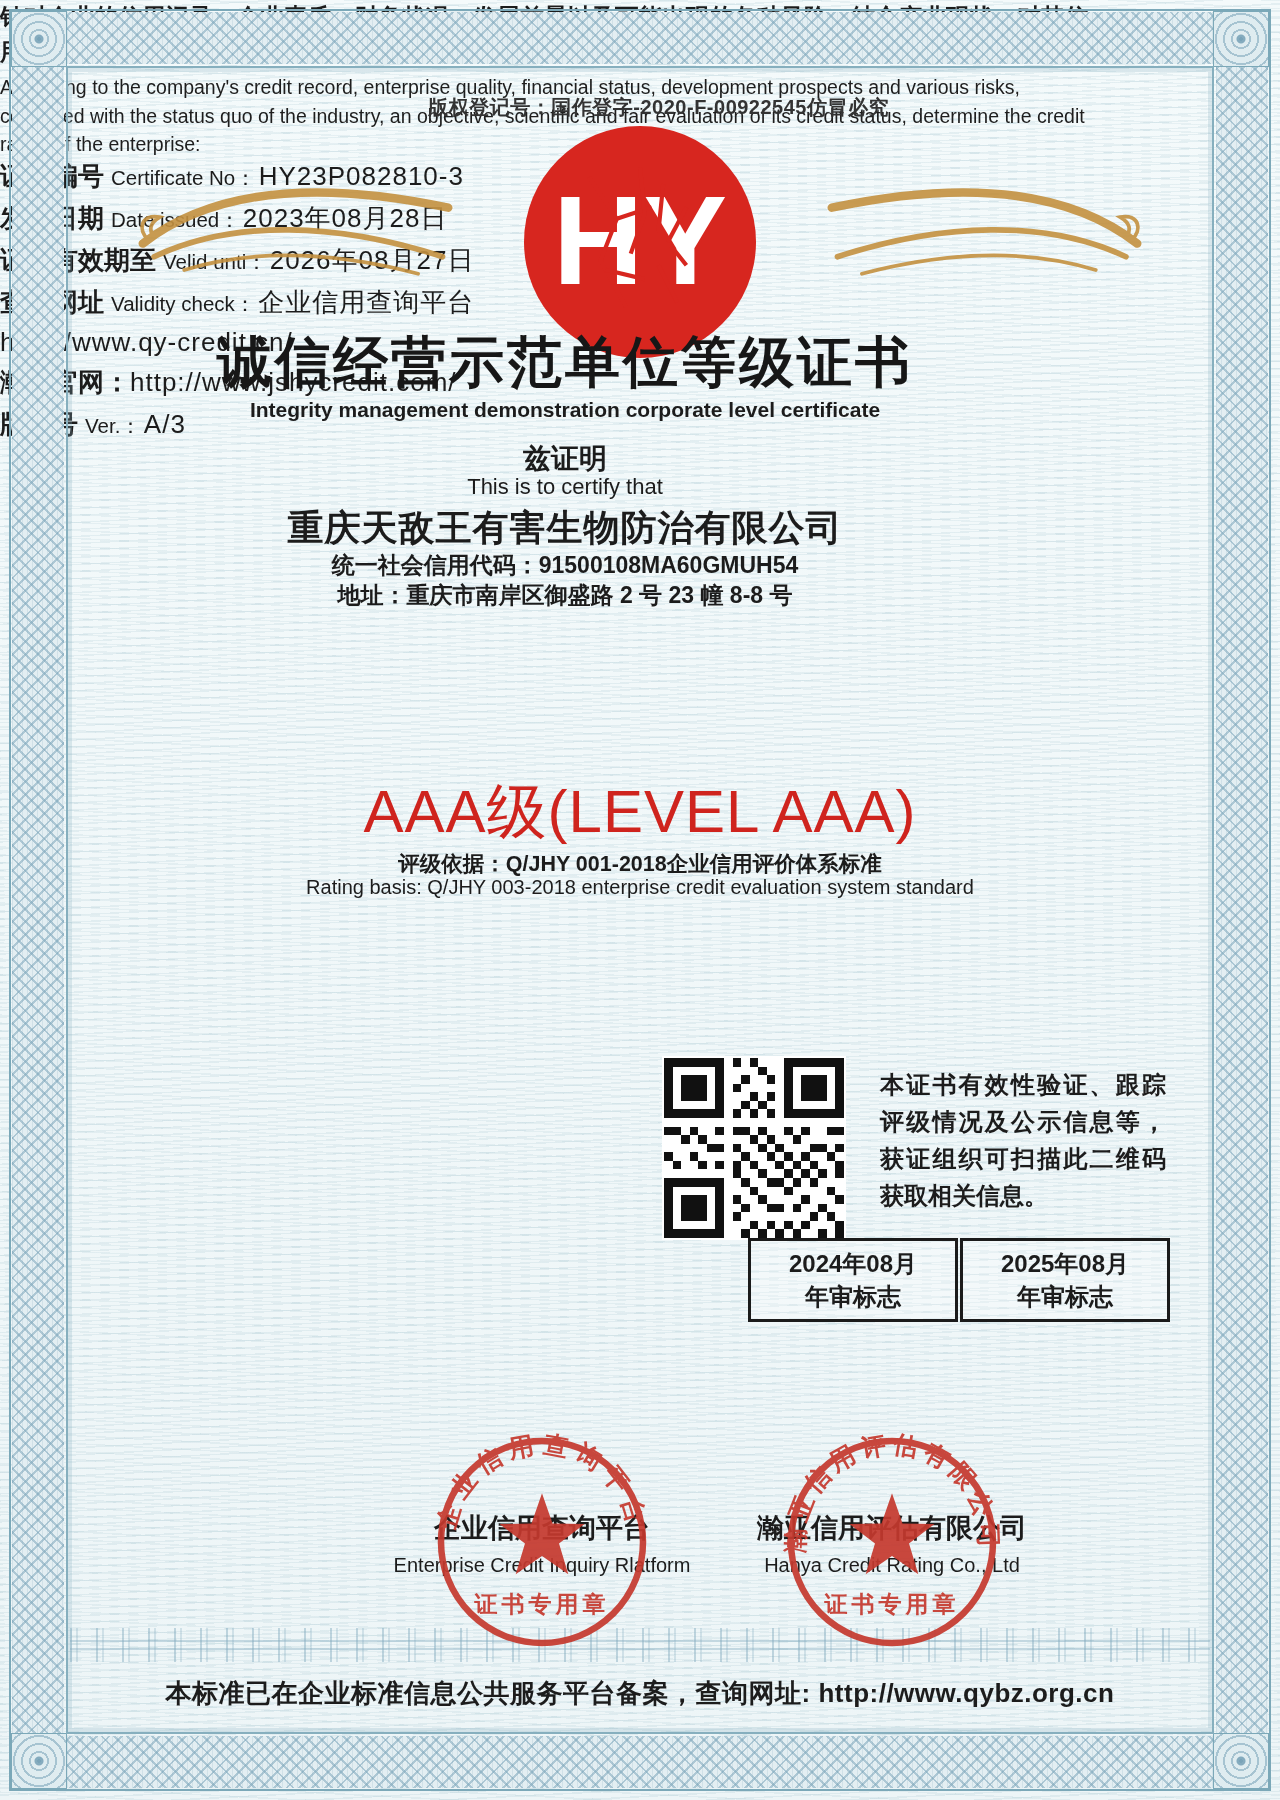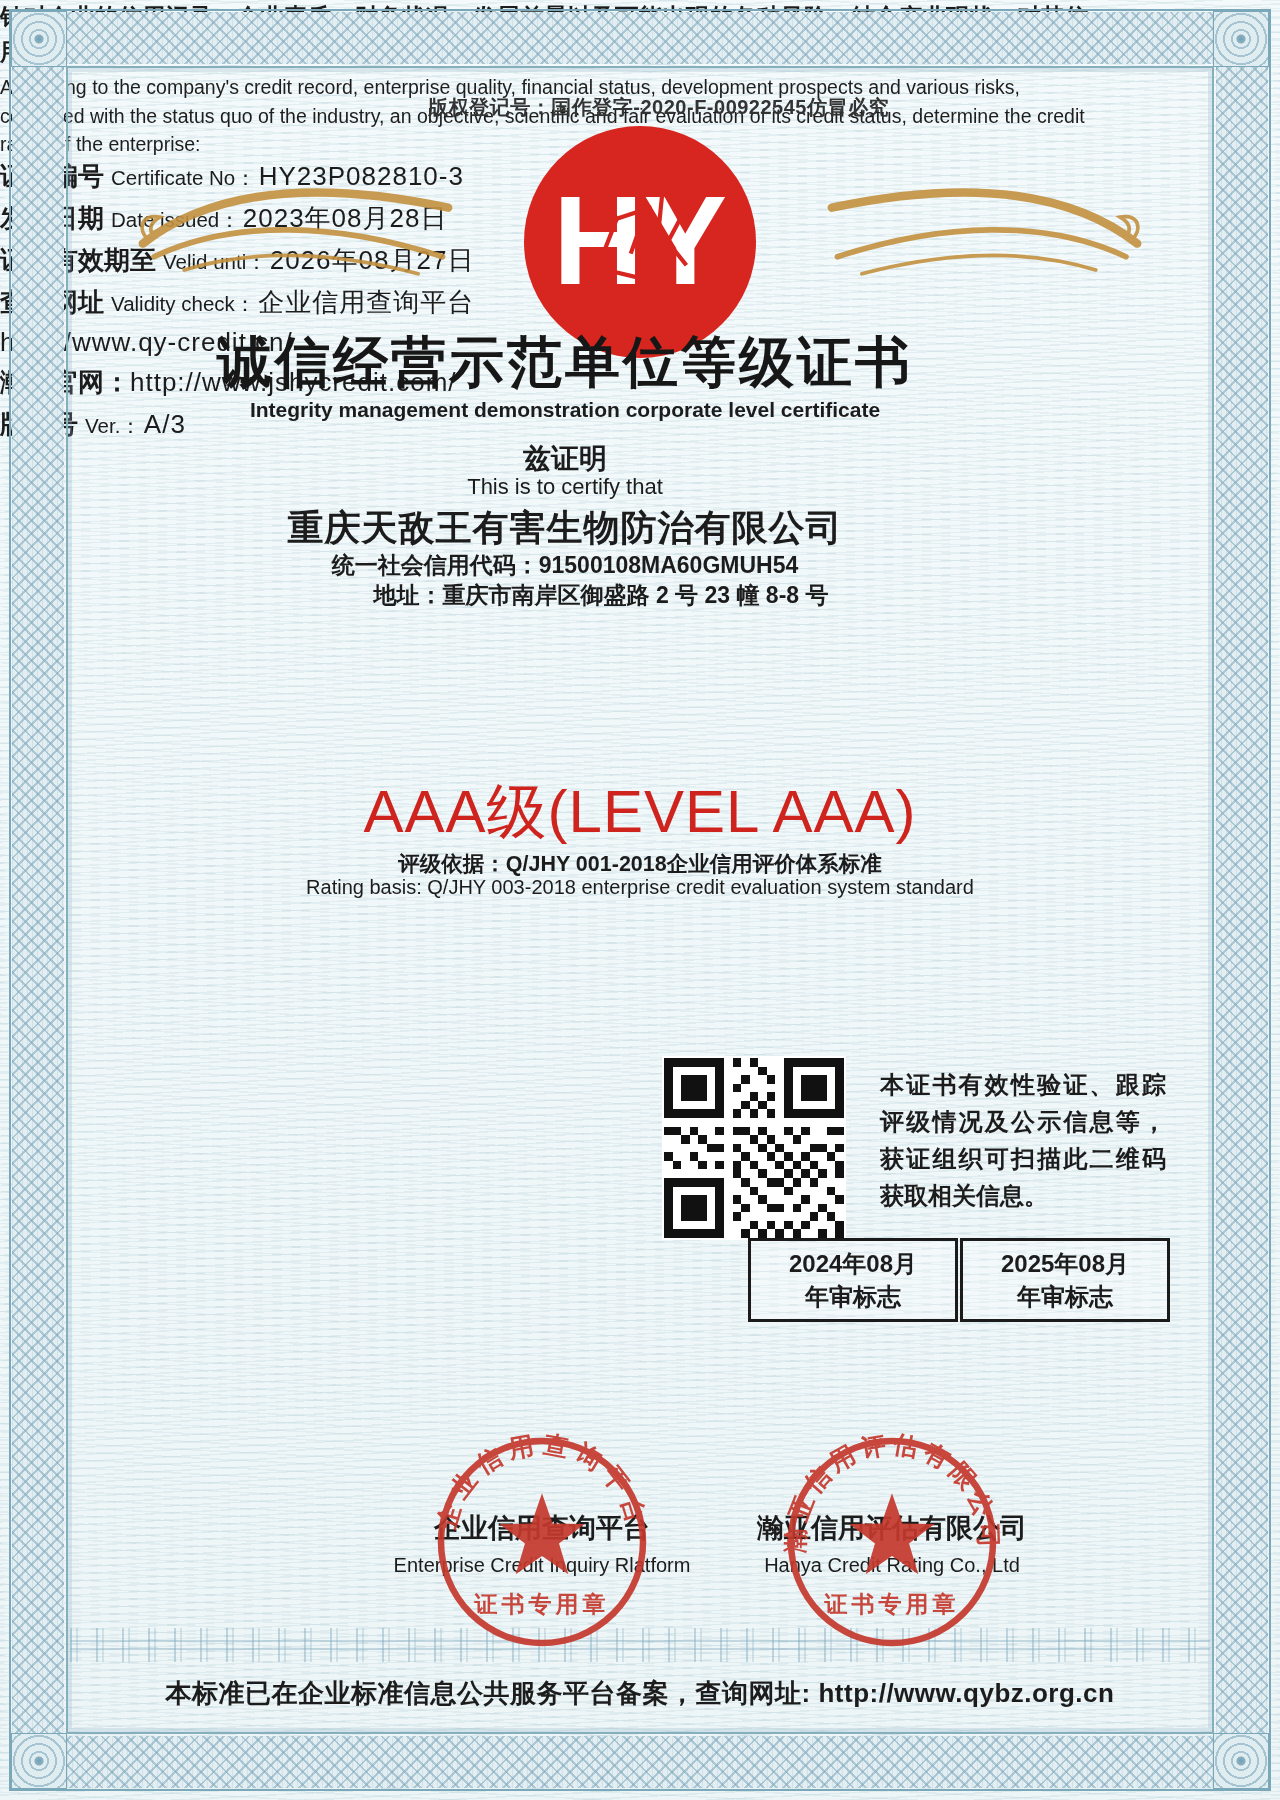--- a/index.html
+++ b/index.html
@@ -59,7 +59,7 @@
   .certify-en{top:474px;font-size:22px;font-weight:500;}
   .company{top:504px;font-size:36px;font-weight:800;letter-spacing:1px;}
   .credit-code{top:550px;font-size:23px;font-weight:600;}
-  .address{top:580px;font-size:23px;font-weight:600;padding-left:36px;}
+  .address{top:580px;font-size:23px;font-weight:600;}
 
   .para{left:98px;top:642px;width:1088px;}
   .para-cn{font-size:23.5px;font-weight:600;line-height:35px;text-align:justify;}

